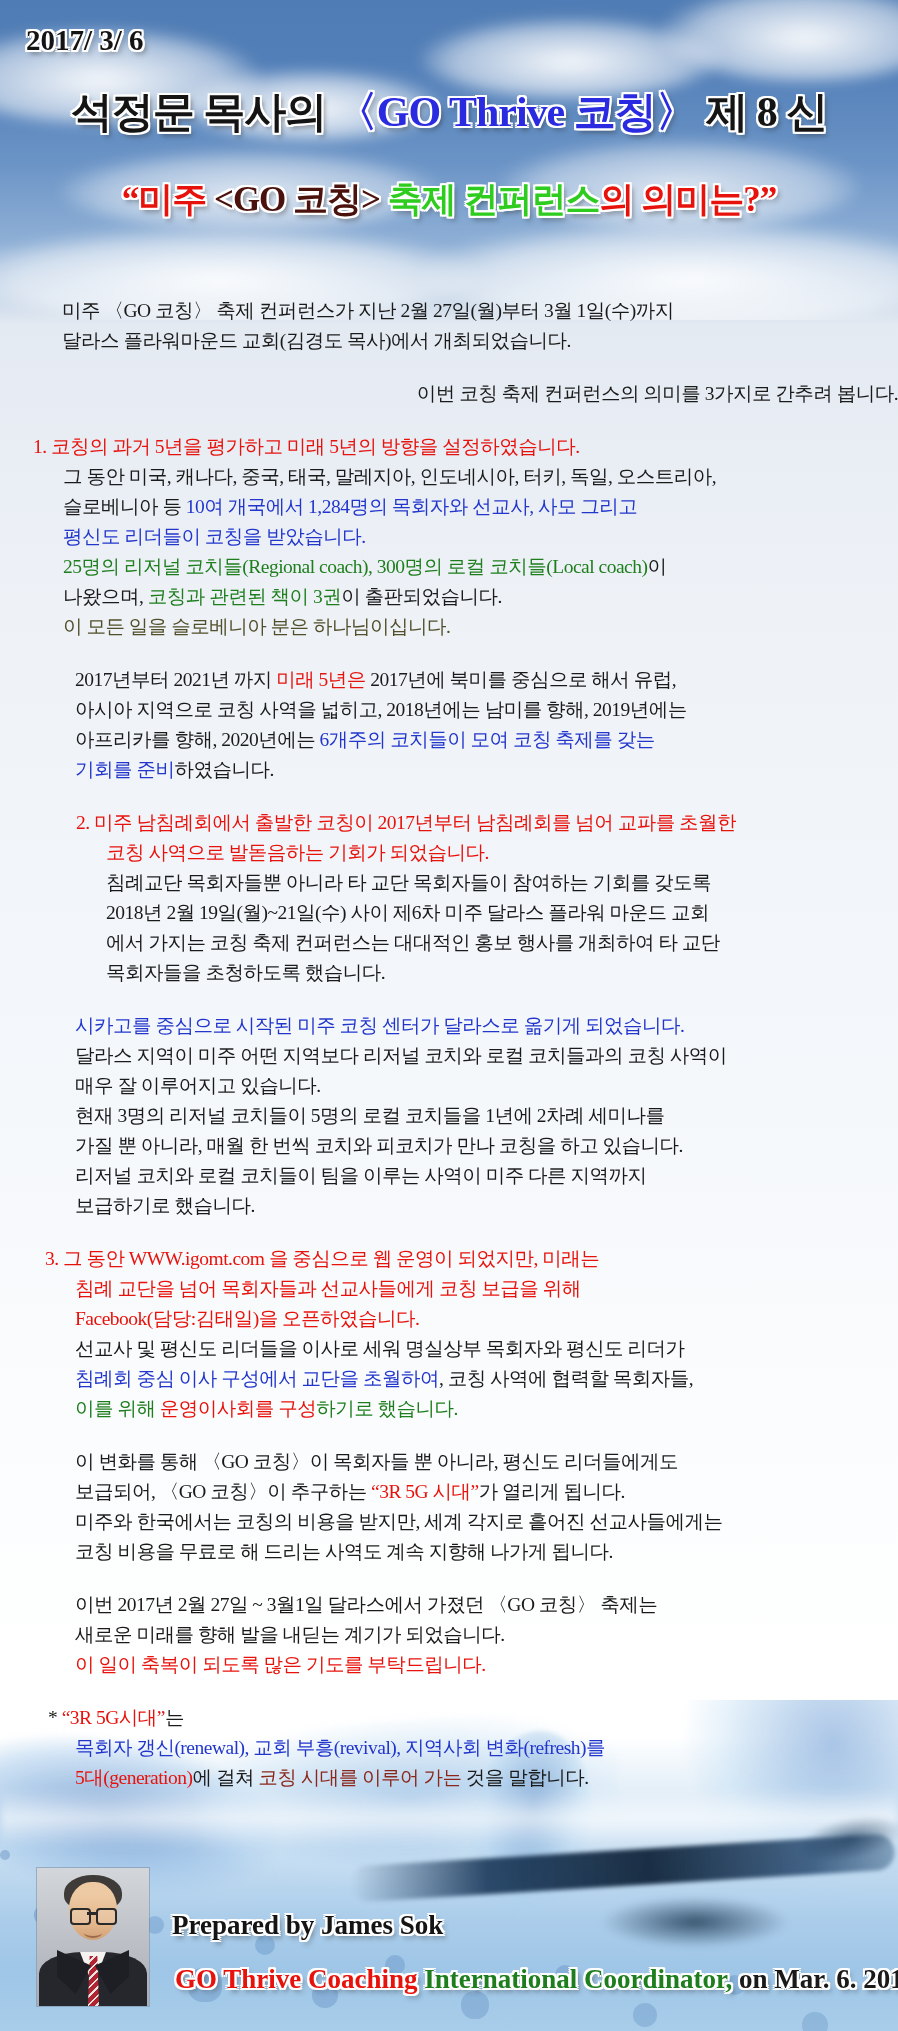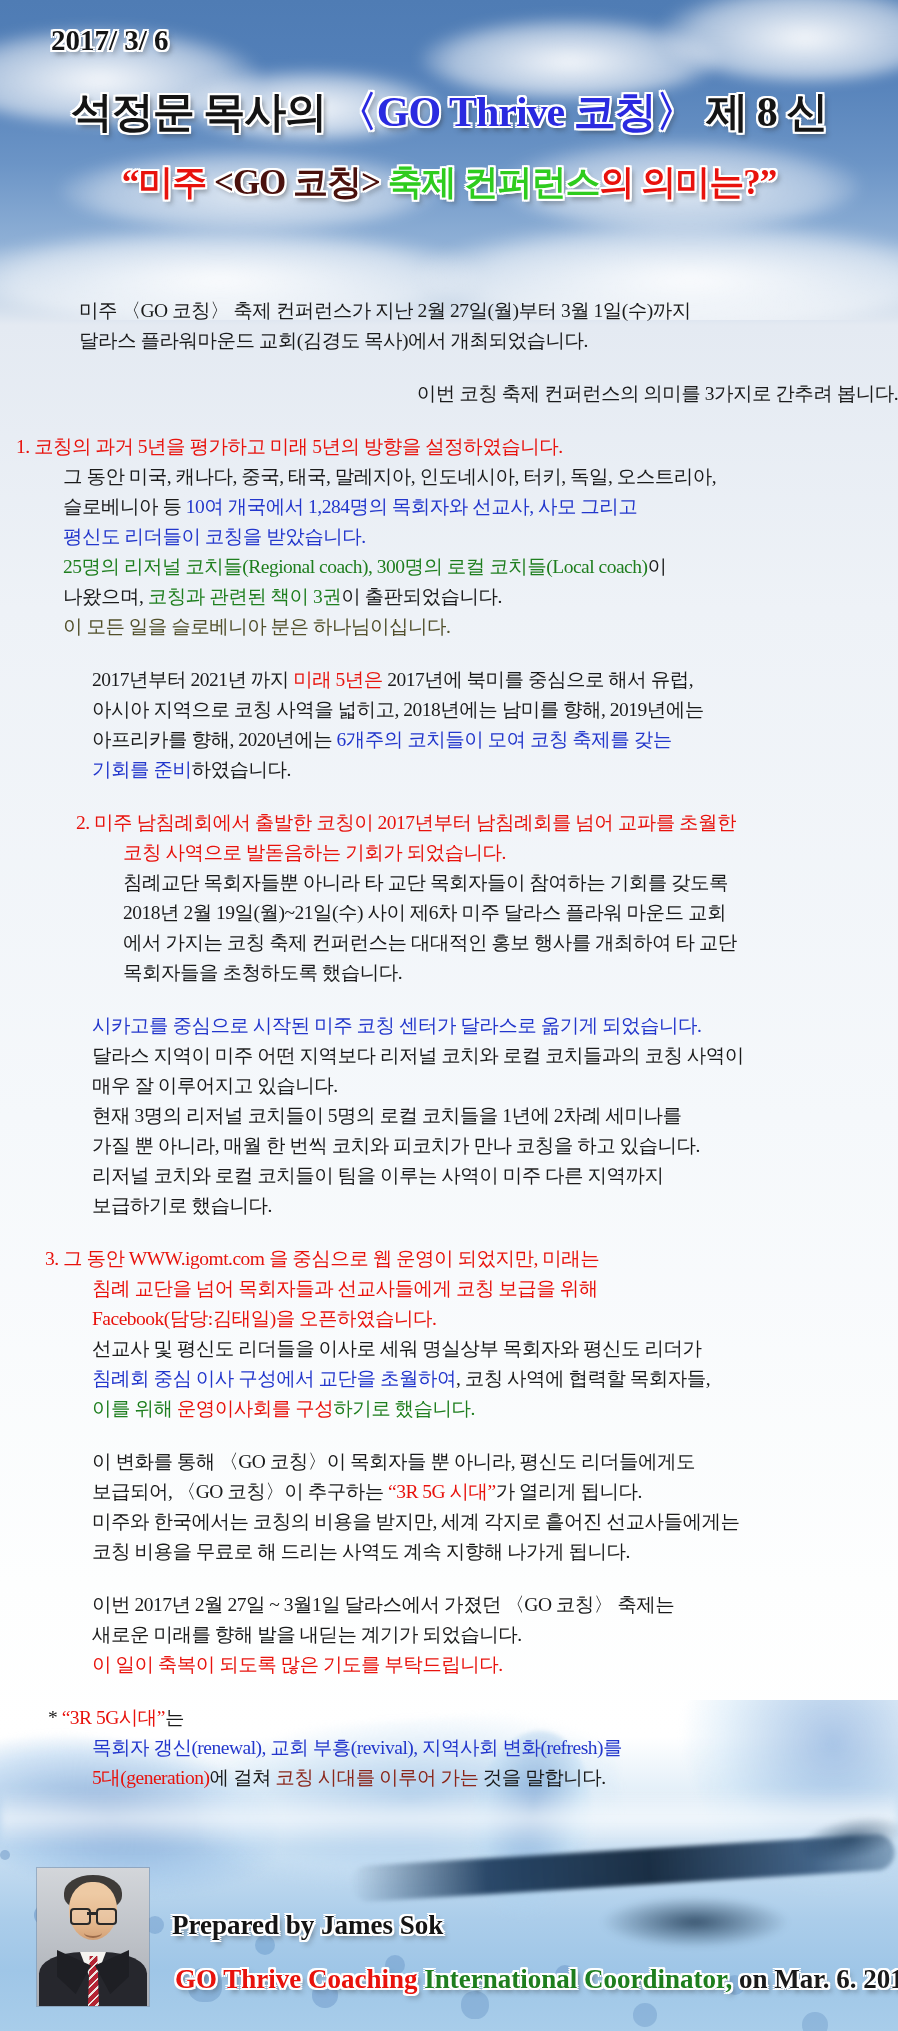--- a/index.html
+++ b/index.html
@@ -53,7 +53,7 @@
   
   .stroke{text-shadow:-2px -2px 0 #fff,-2px 0 0 #fff,-2px 2px 0 #fff,0 -2px 0 #fff,0 2px 0 #fff,
     2px -2px 0 #fff,2px 0 0 #fff,2px 2px 0 #fff,3px 4px 5px rgba(40,40,40,.5);}
-  .date{position:absolute;top:24px;left:51px;font-size:29px;font-weight:bold;color:#141414;white-space:nowrap;}
+  .date{position:absolute;top:24px;left:26px;font-size:29px;font-weight:bold;color:#141414;white-space:nowrap;}
   .title{position:absolute;top:84px;left:0;width:898px;text-align:center;font-size:42px;font-weight:bold;
     color:#141414;white-space:nowrap;letter-spacing:-1px;}
   .title .t-blue{color:var(--c-title_blue);}

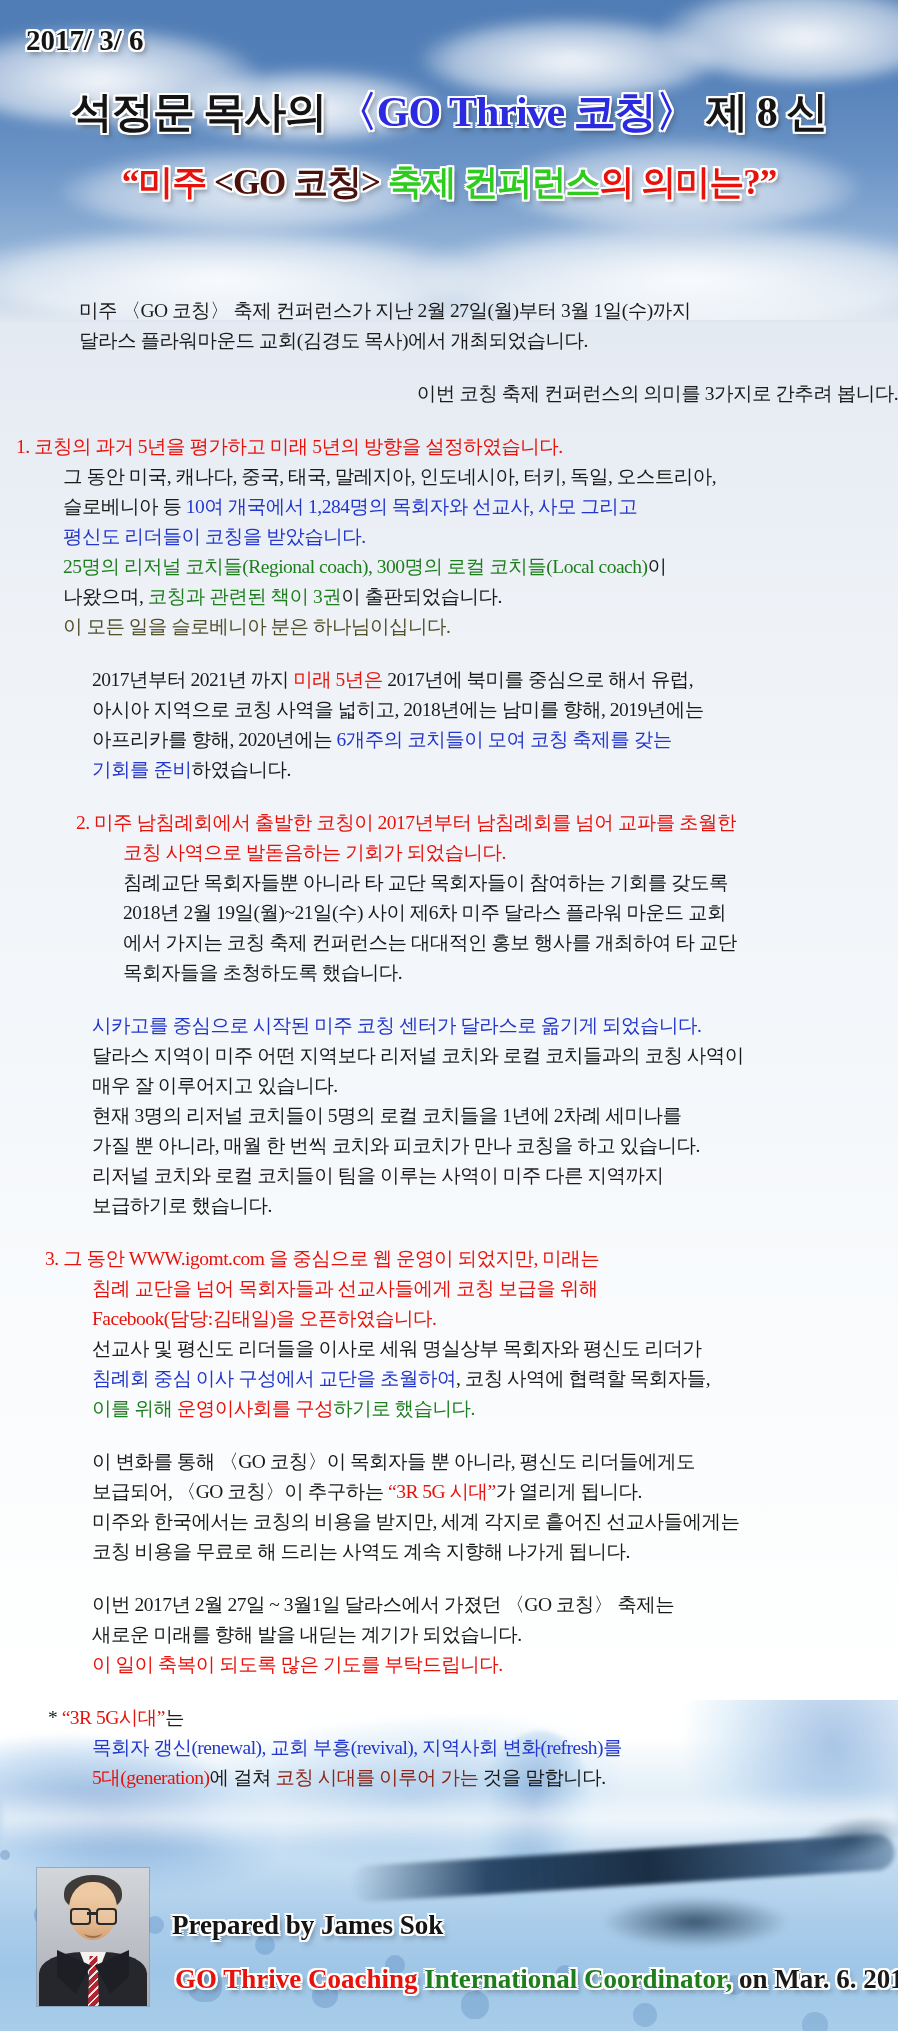--- a/index.html
+++ b/index.html
@@ -57,7 +57,7 @@
   .title{position:absolute;top:84px;left:0;width:898px;text-align:center;font-size:42px;font-weight:bold;
     color:#141414;white-space:nowrap;letter-spacing:-1px;}
   .title .t-blue{color:var(--c-title_blue);}
-  .subtitle{position:absolute;top:159px;left:0;width:898px;text-align:center;font-size:35px;font-weight:bold;
+  .subtitle{position:absolute;top:176px;left:0;width:898px;text-align:center;font-size:35px;font-weight:bold;
     white-space:nowrap;letter-spacing:-1px;}
   .subtitle .s-r{color:var(--c-red);} .subtitle .s-m{color:var(--c-subtitle_maroon);} .subtitle .s-g{color:var(--c-subtitle_green);}
   

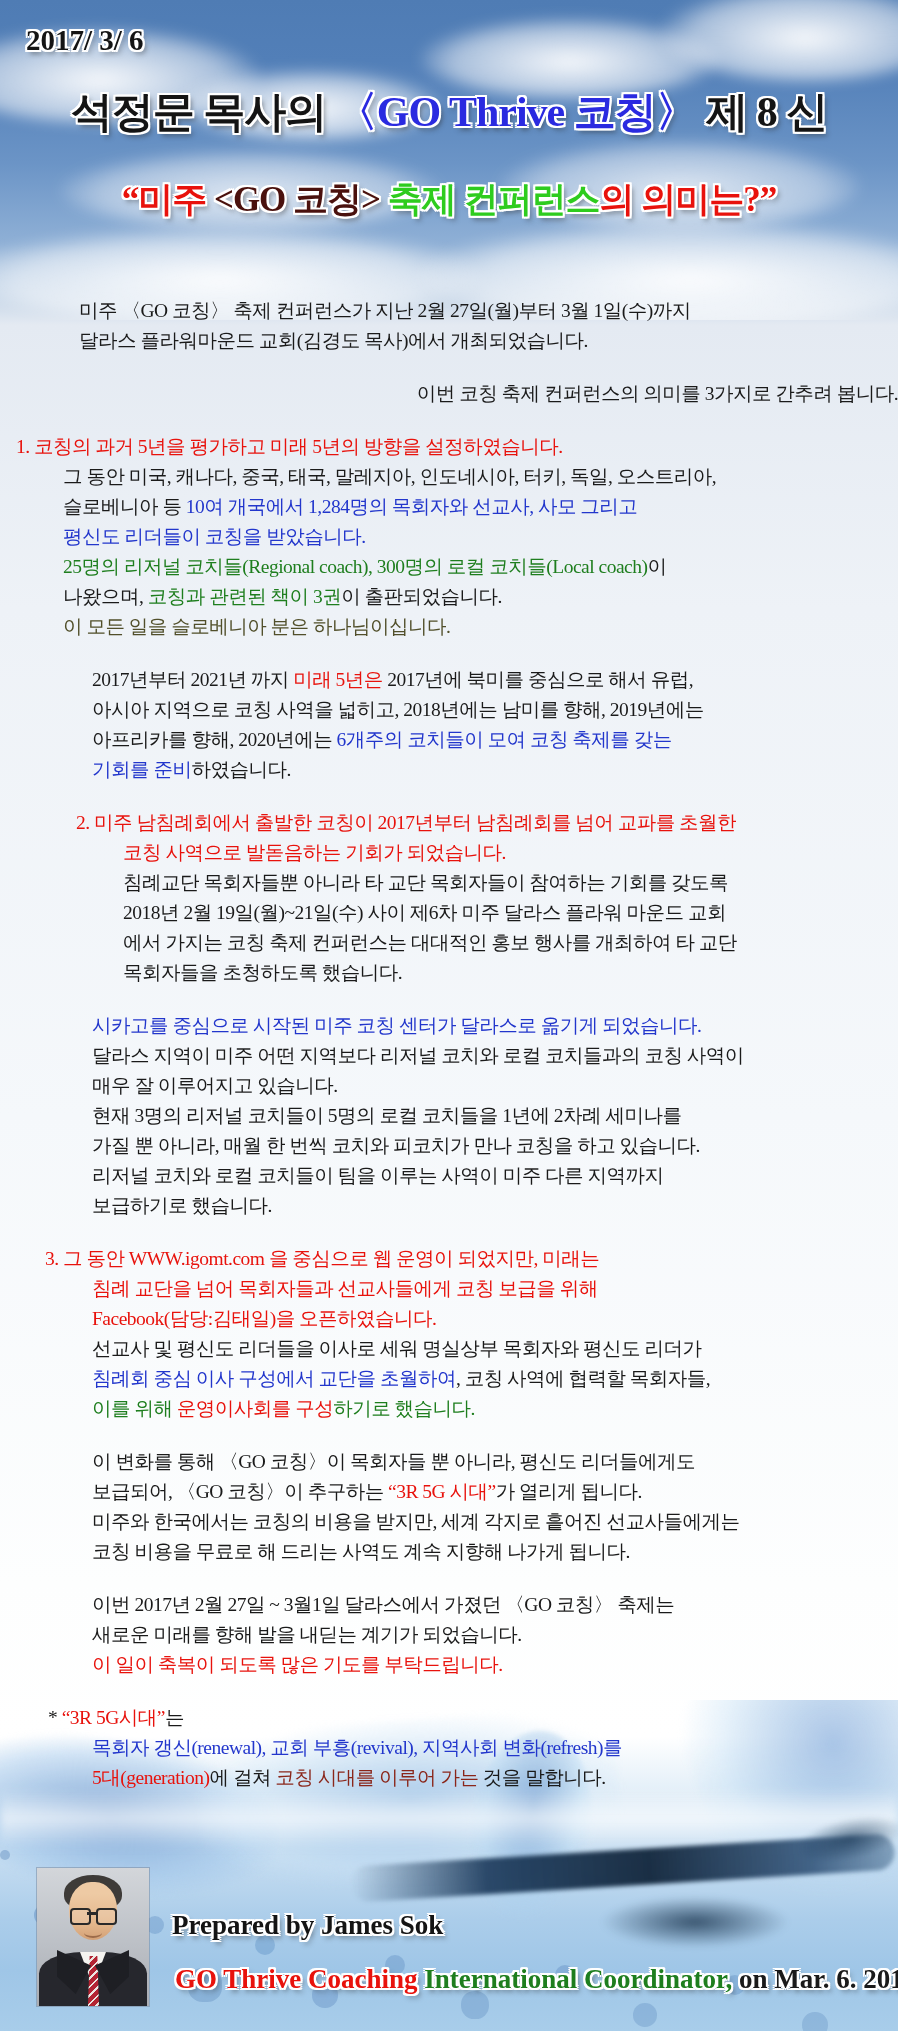--- a/index.html
+++ b/index.html
@@ -63,7 +63,7 @@
   
   .content{position:absolute;top:296px;left:0;width:898px;}
   .blk{margin-bottom:23px;font-size:19.5px;line-height:30px;letter-spacing:-0.5px;}
-  .line{white-space:nowrap;margin-left:17px;}
+  .line{white-space:nowrap;}
   .c-k{color:#1a1a1a;} .c-r{color:var(--c-red);} .c-b{color:var(--c-blue);}
   .c-g{color:var(--c-green);} .c-o{color:var(--c-olive);} .c-m{color:var(--c-maroon);}
   

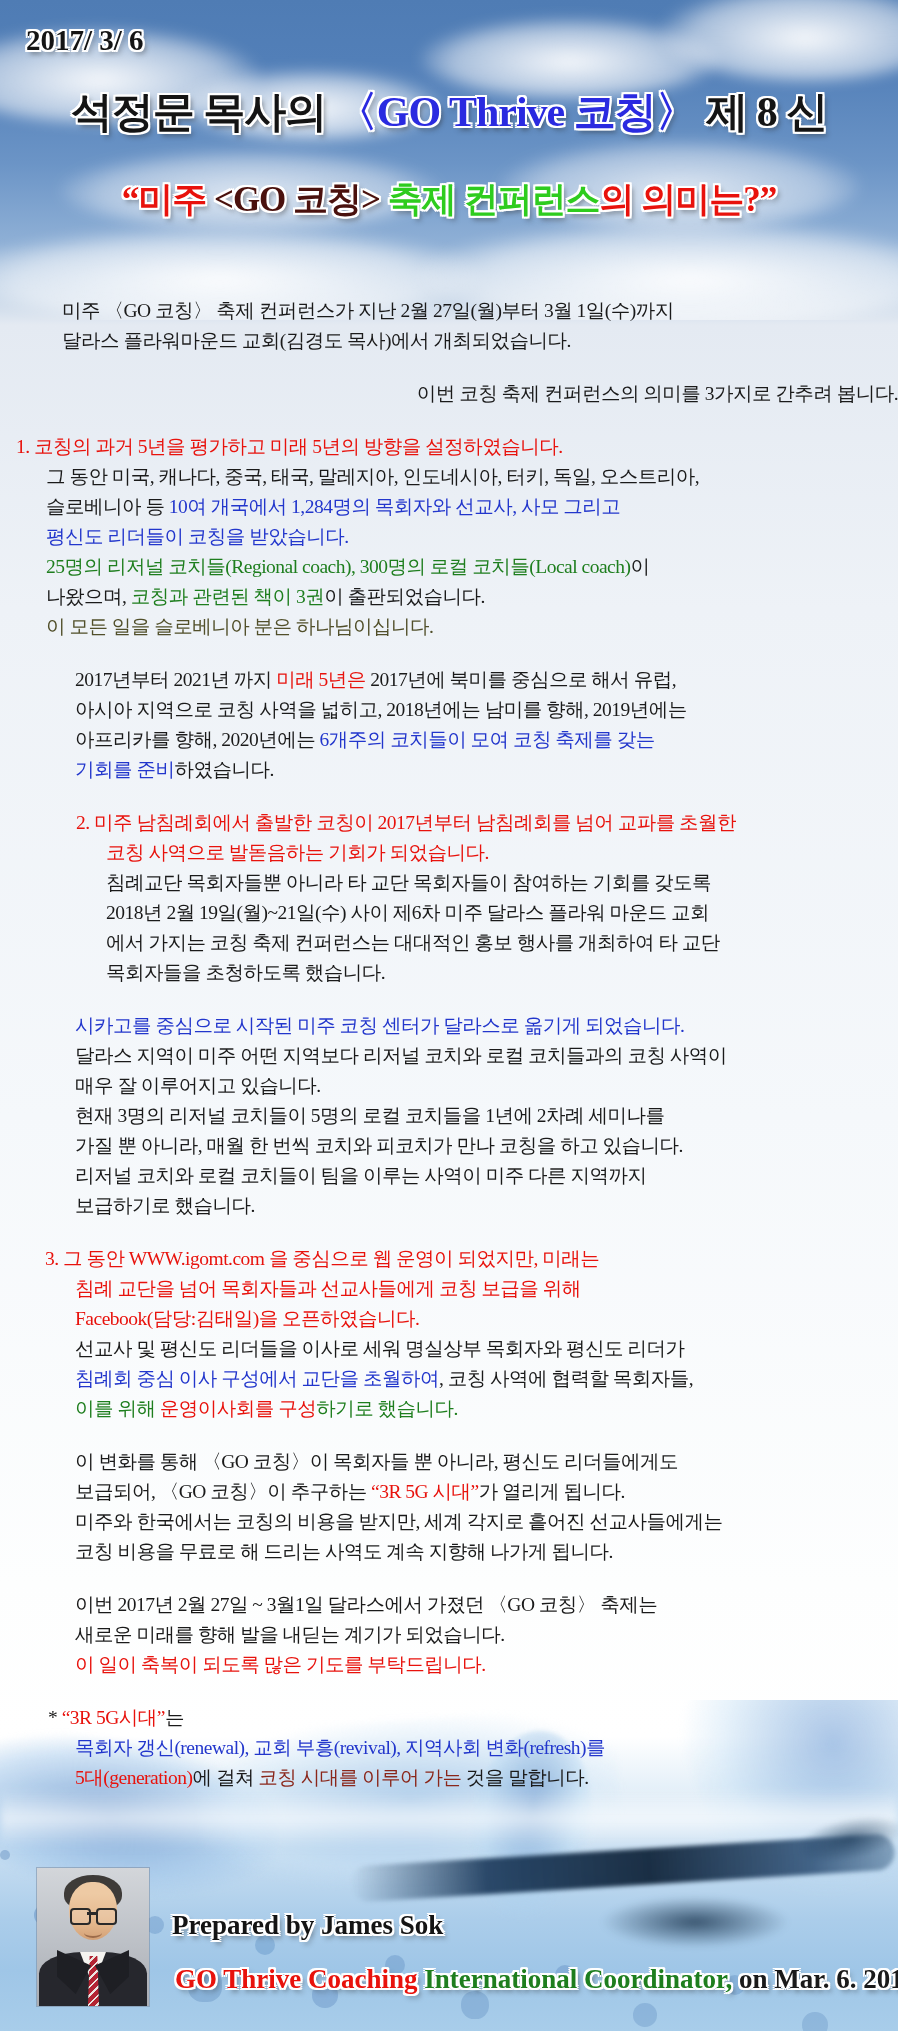--- a/index.html
+++ b/index.html
@@ -132,7 +132,7 @@
       <div class="blk" style="padding-left: 62px; text-align: right;">
         <div class="line"><span class="c-k">이번 코칭 축제 컨퍼런스의 의미를 3가지로 간추려 봅니다.</span></div>
       </div>
-      <div class="blk" style="padding-left: 46px;">
+      <div class="blk" style="padding-left: 63px;">
         <div class="line" style="margin-left: -30px;"><span class="c-r">1. 코칭의 과거 5년을 평가하고 미래 5년의 방향을 설정하였습니다.</span></div>
         <div class="line"><span class="c-k">그 동안 미국, 캐나다, 중국, 태국, 말레지아, 인도네시아, 터키, 독일, 오스트리아,</span></div>
         <div class="line"><span class="c-k">슬로베니아 등 </span><span class="c-b">10여 개국에서 1,284명의 목회자와 선교사, 사모 그리고</span></div>

